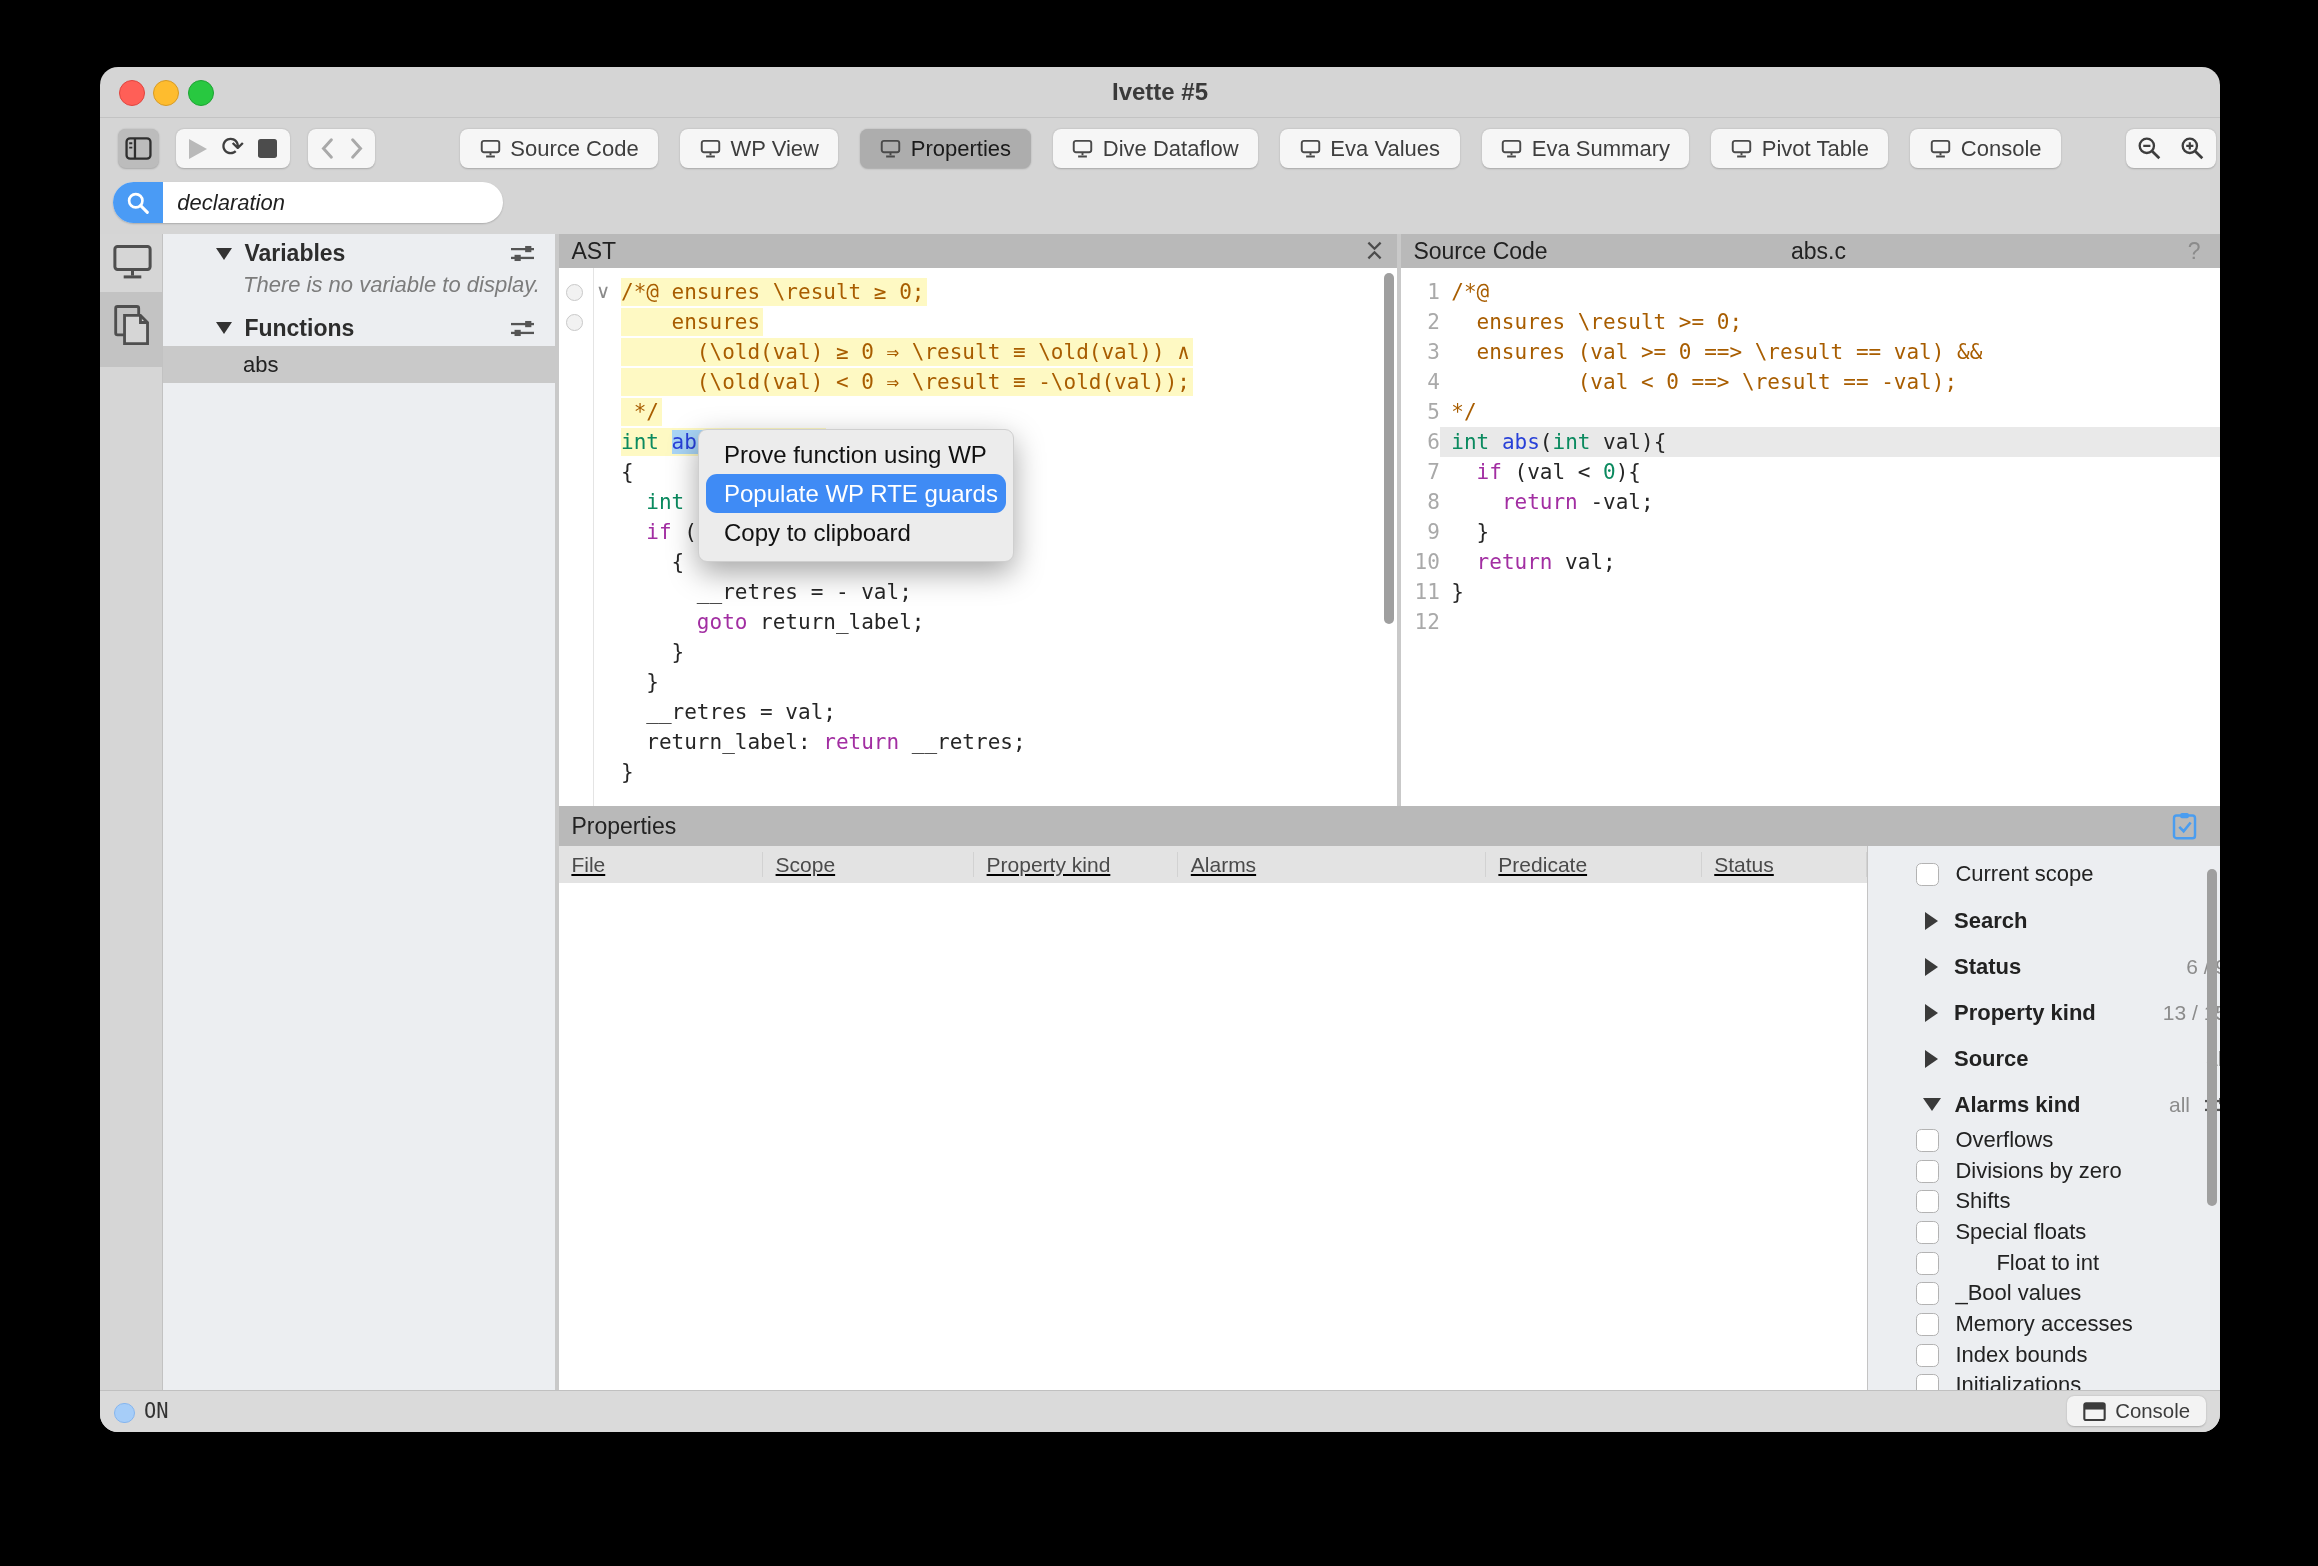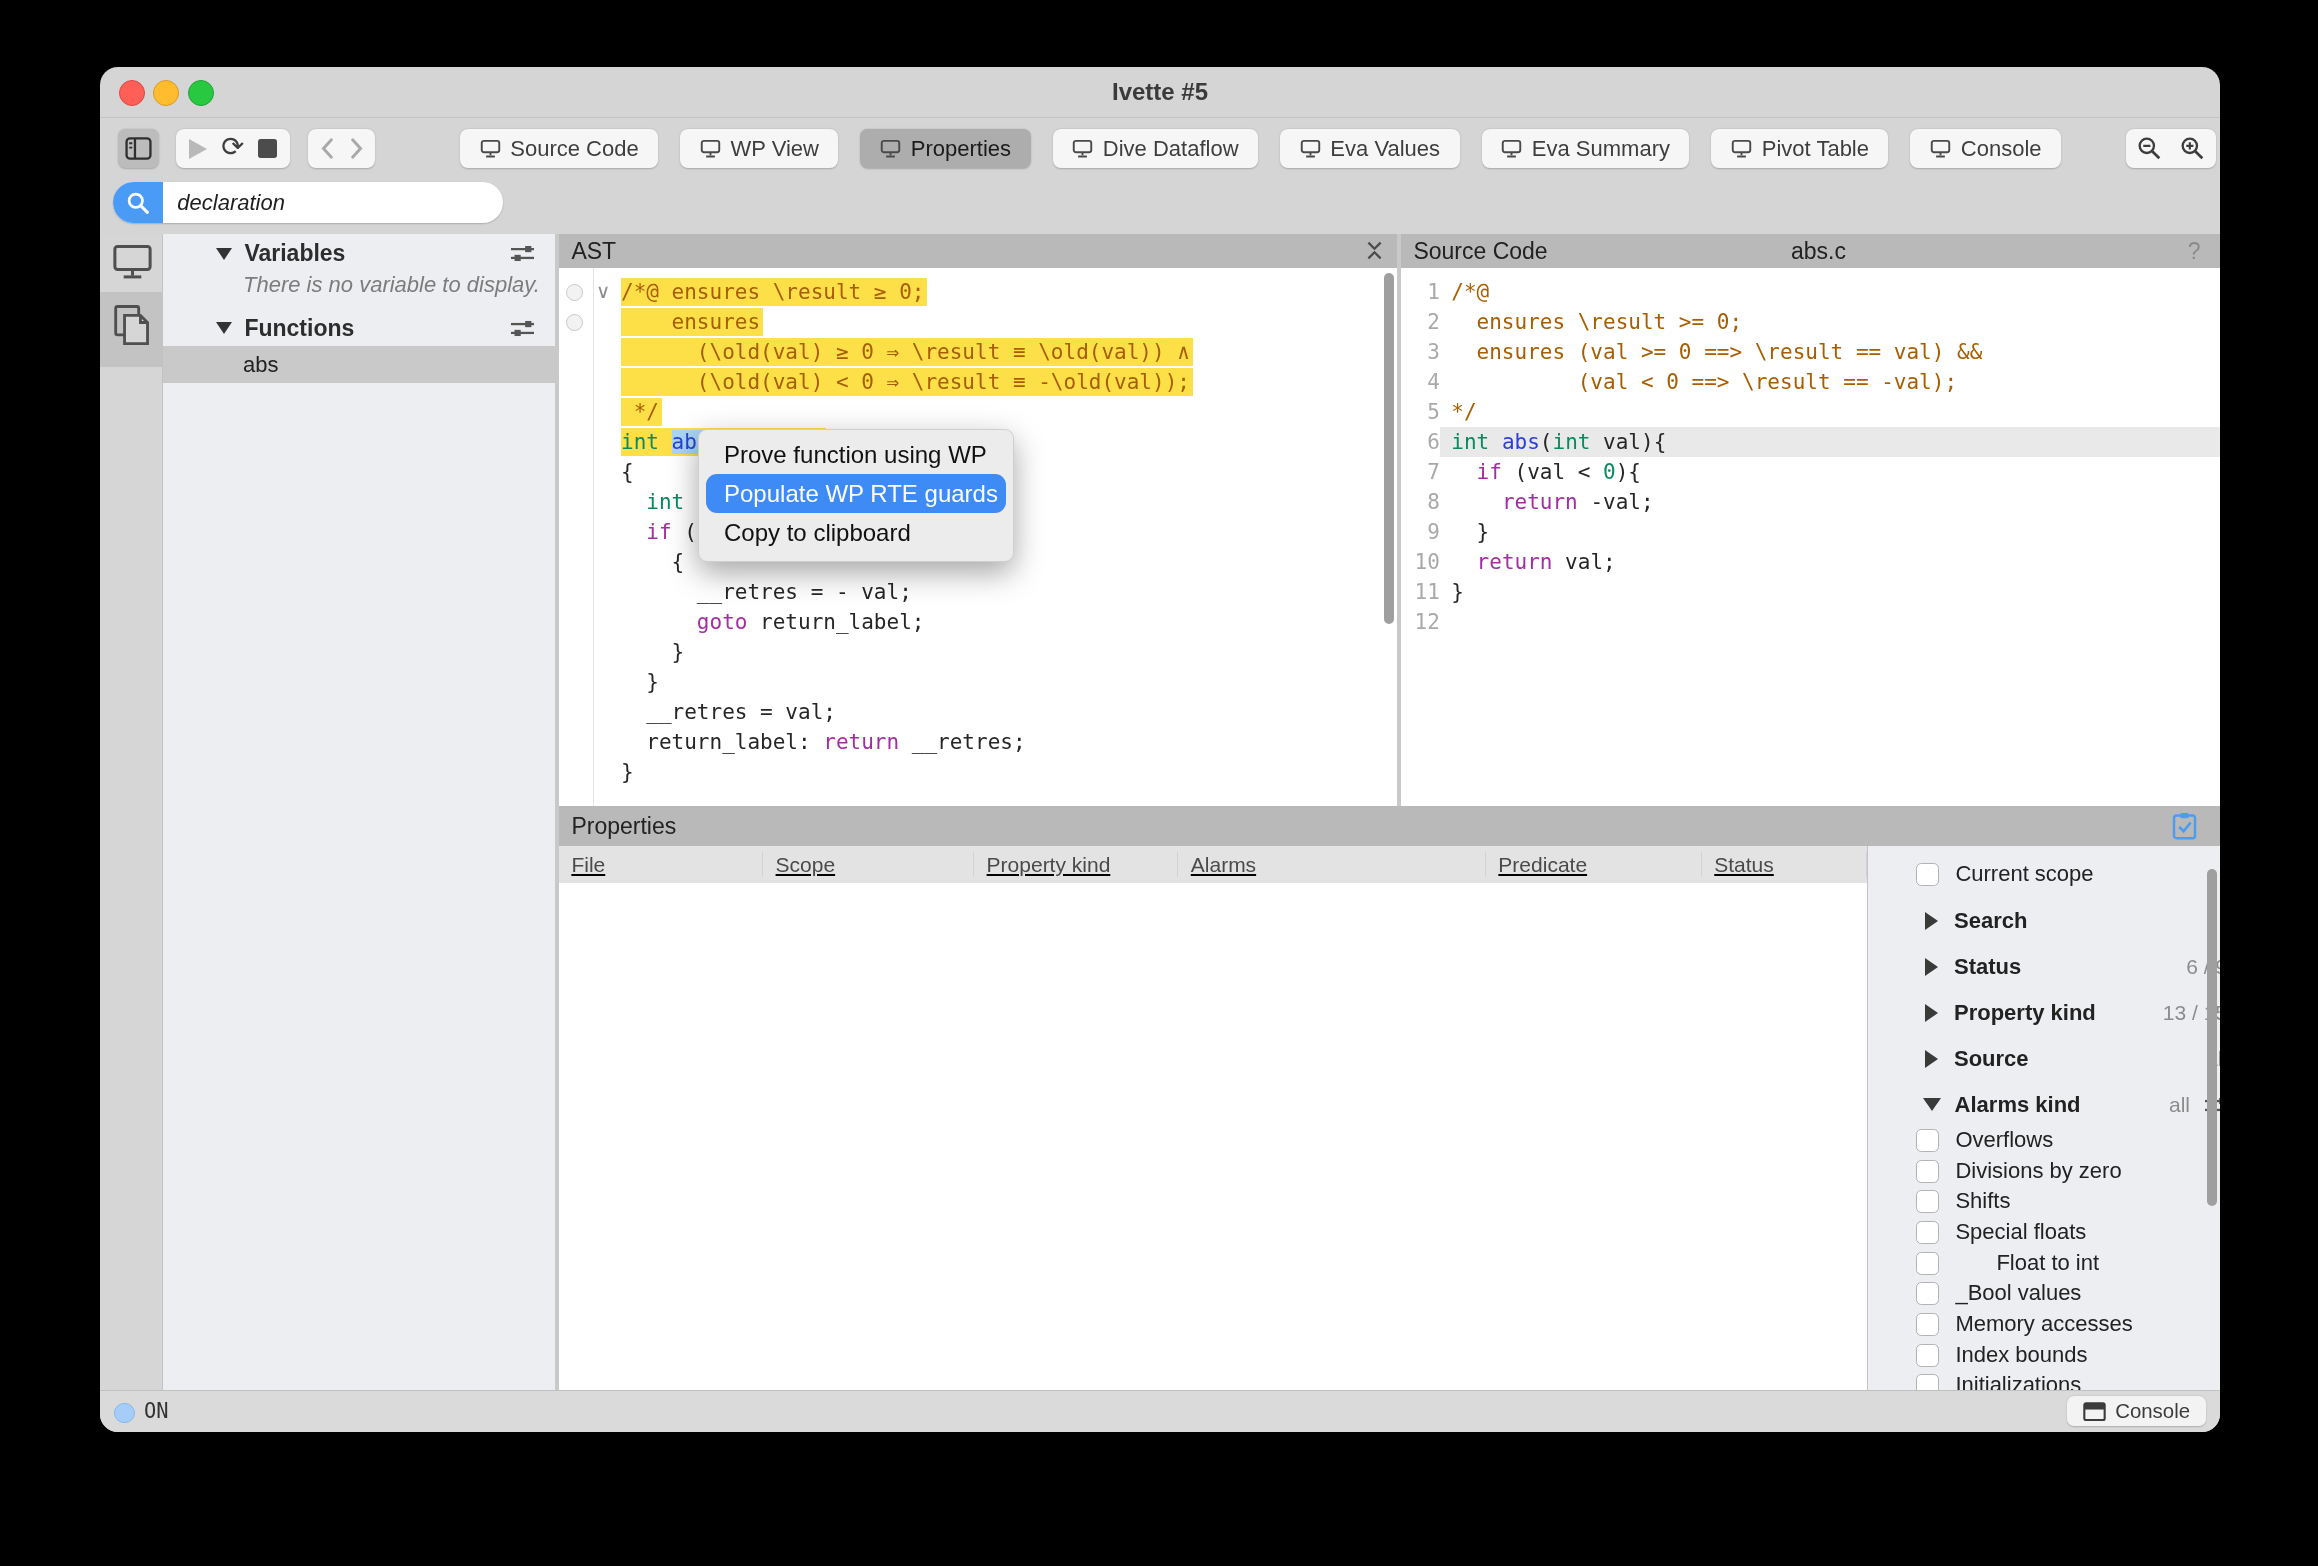--- a/index.html
+++ b/index.html
@@ -58,7 +58,7 @@
   .code{font-family:"DejaVu Sans Mono","Liberation Mono",monospace;font-size:21px;line-height:30px;white-space:pre;}
   .cl{height:30px;}
   .c-p{color:#262626;} .c-a{color:#a85d00;} .c-k{color:#a22ea2;} .c-t{color:#0b8a5f;} .c-n{color:#2840d8;}
-  .hl{background:#fde047;padding:1.8px 2.7px 1.8px 0;}
+  .hl{background:#fef9c3;padding:1.8px 2.7px 1.8px 0;}
   .sel{background:#a9d5f6;}
   .vscroll{position:absolute;width:9.8px;border-radius:5.3px;background:#9f9f9f;}
   .collapse-icon{position:absolute;right:12.4px;top:6.2px;}

